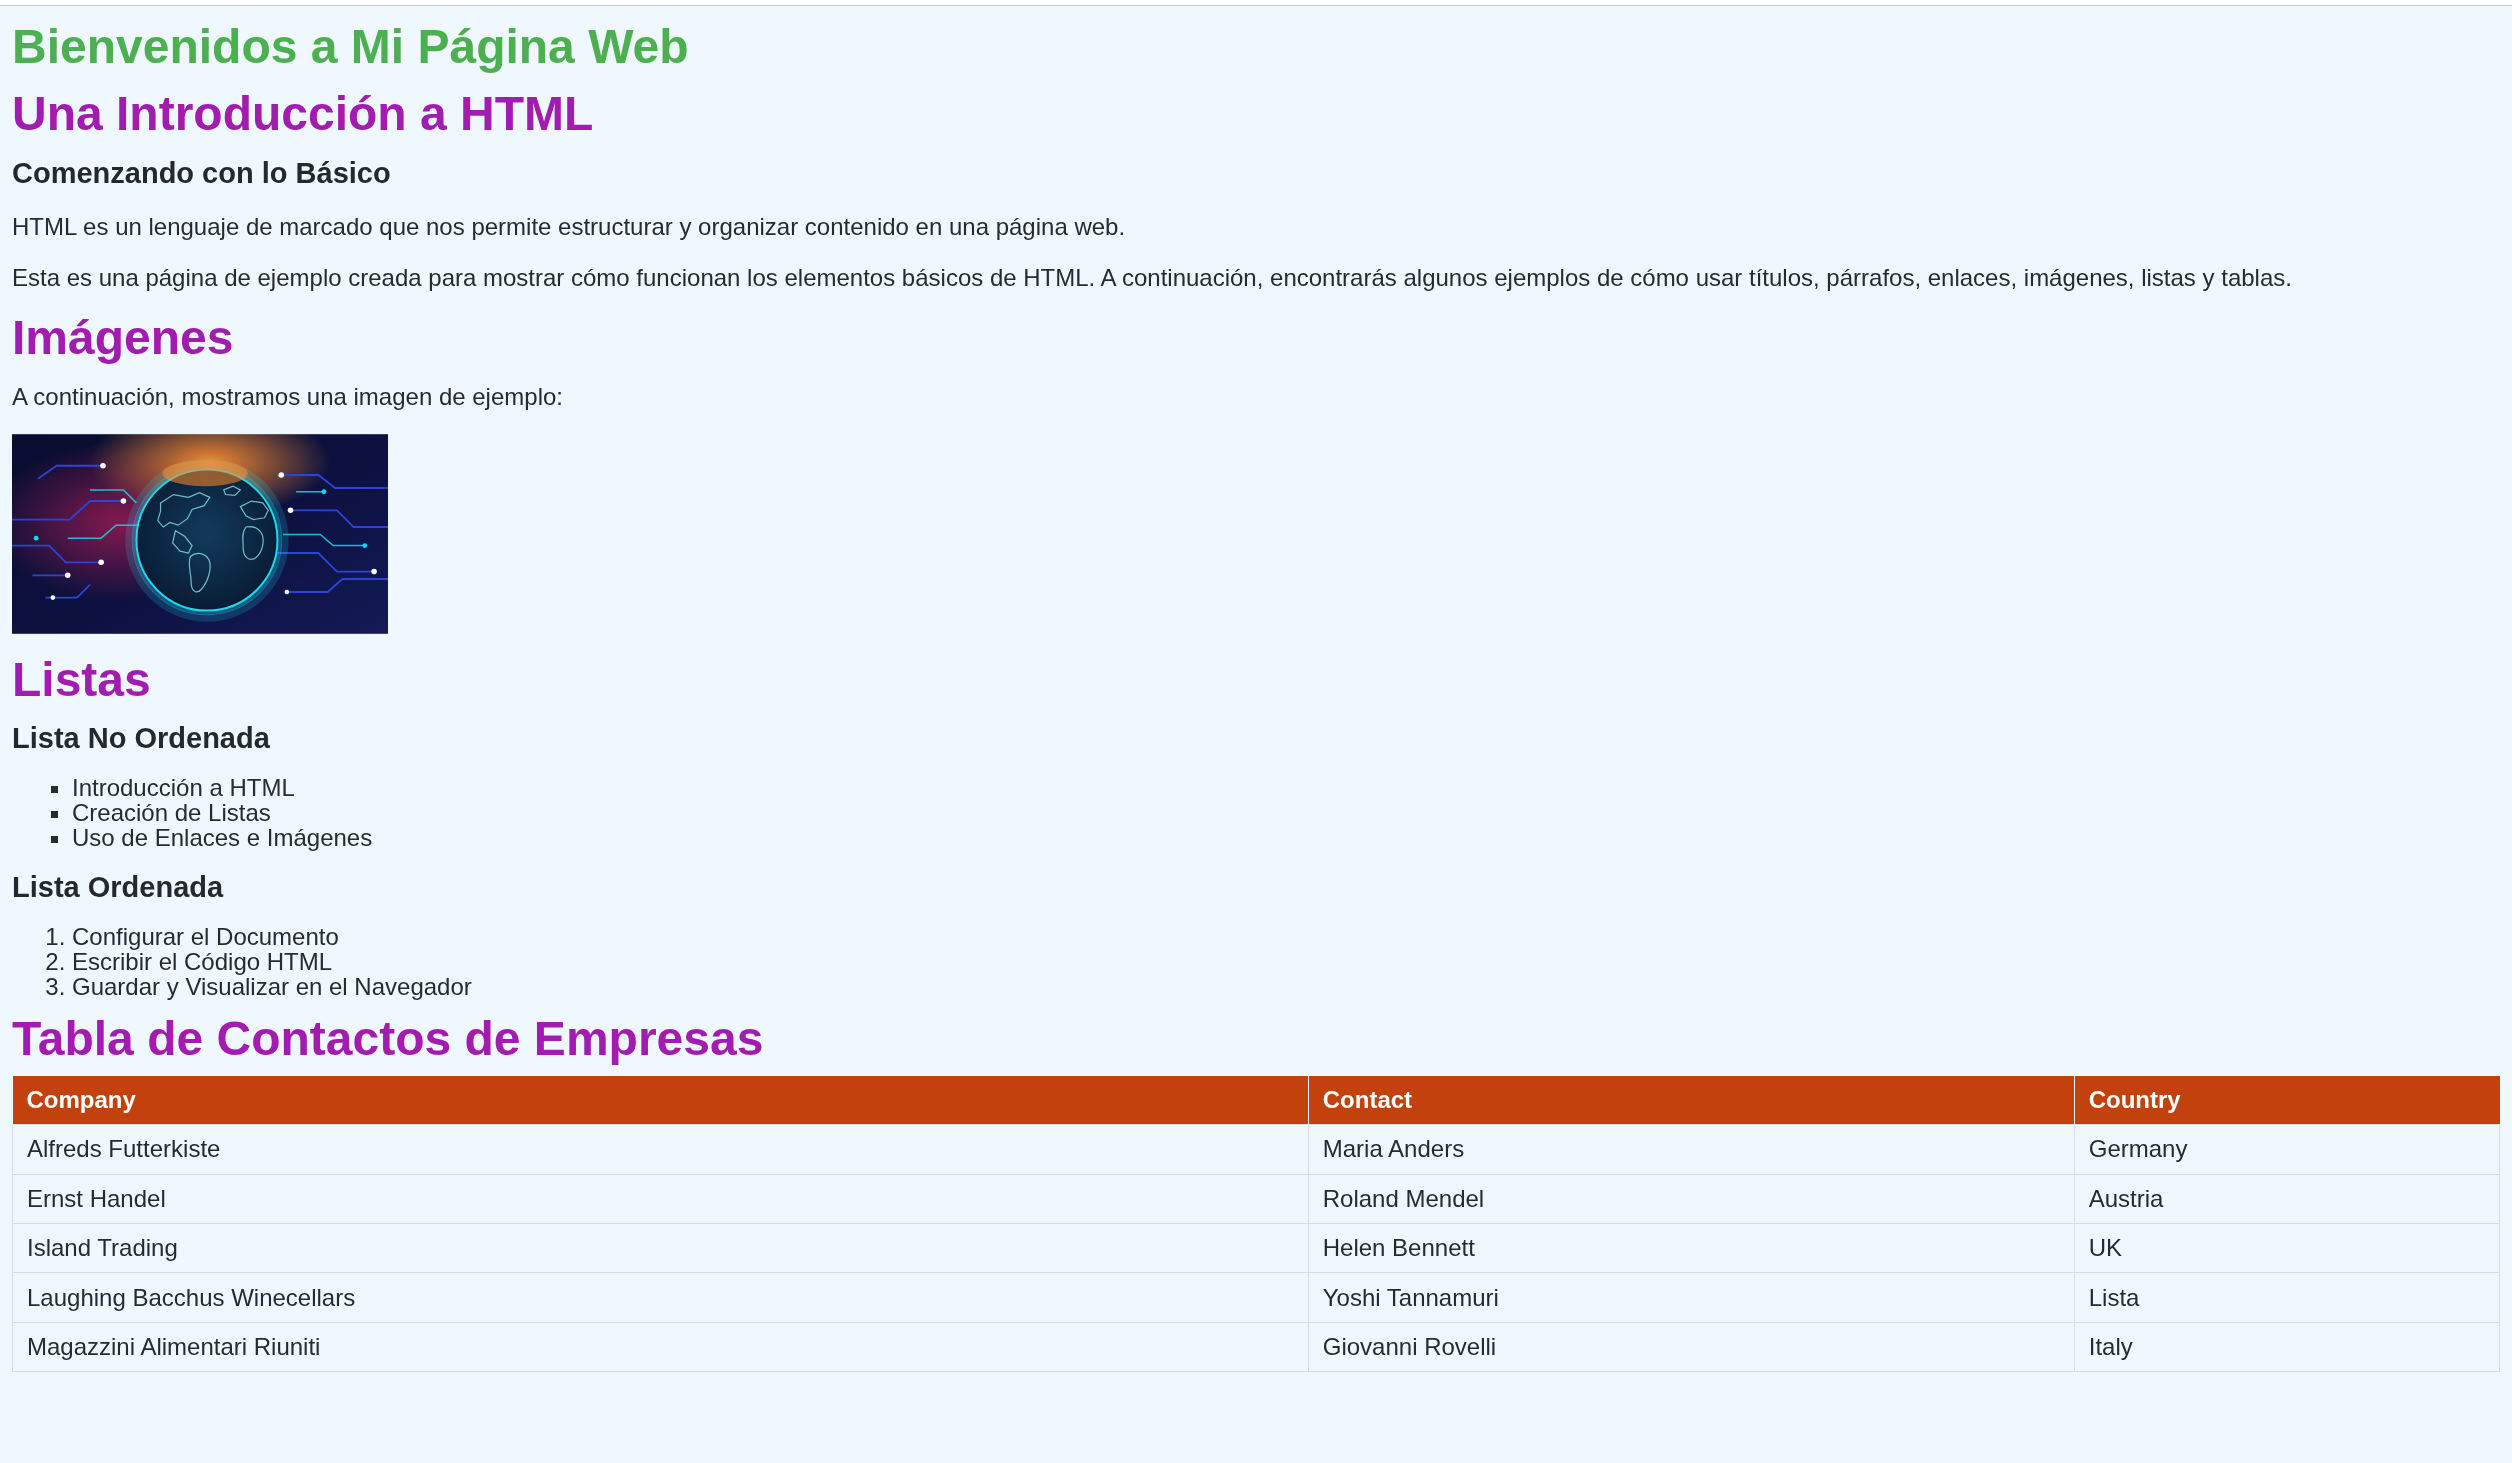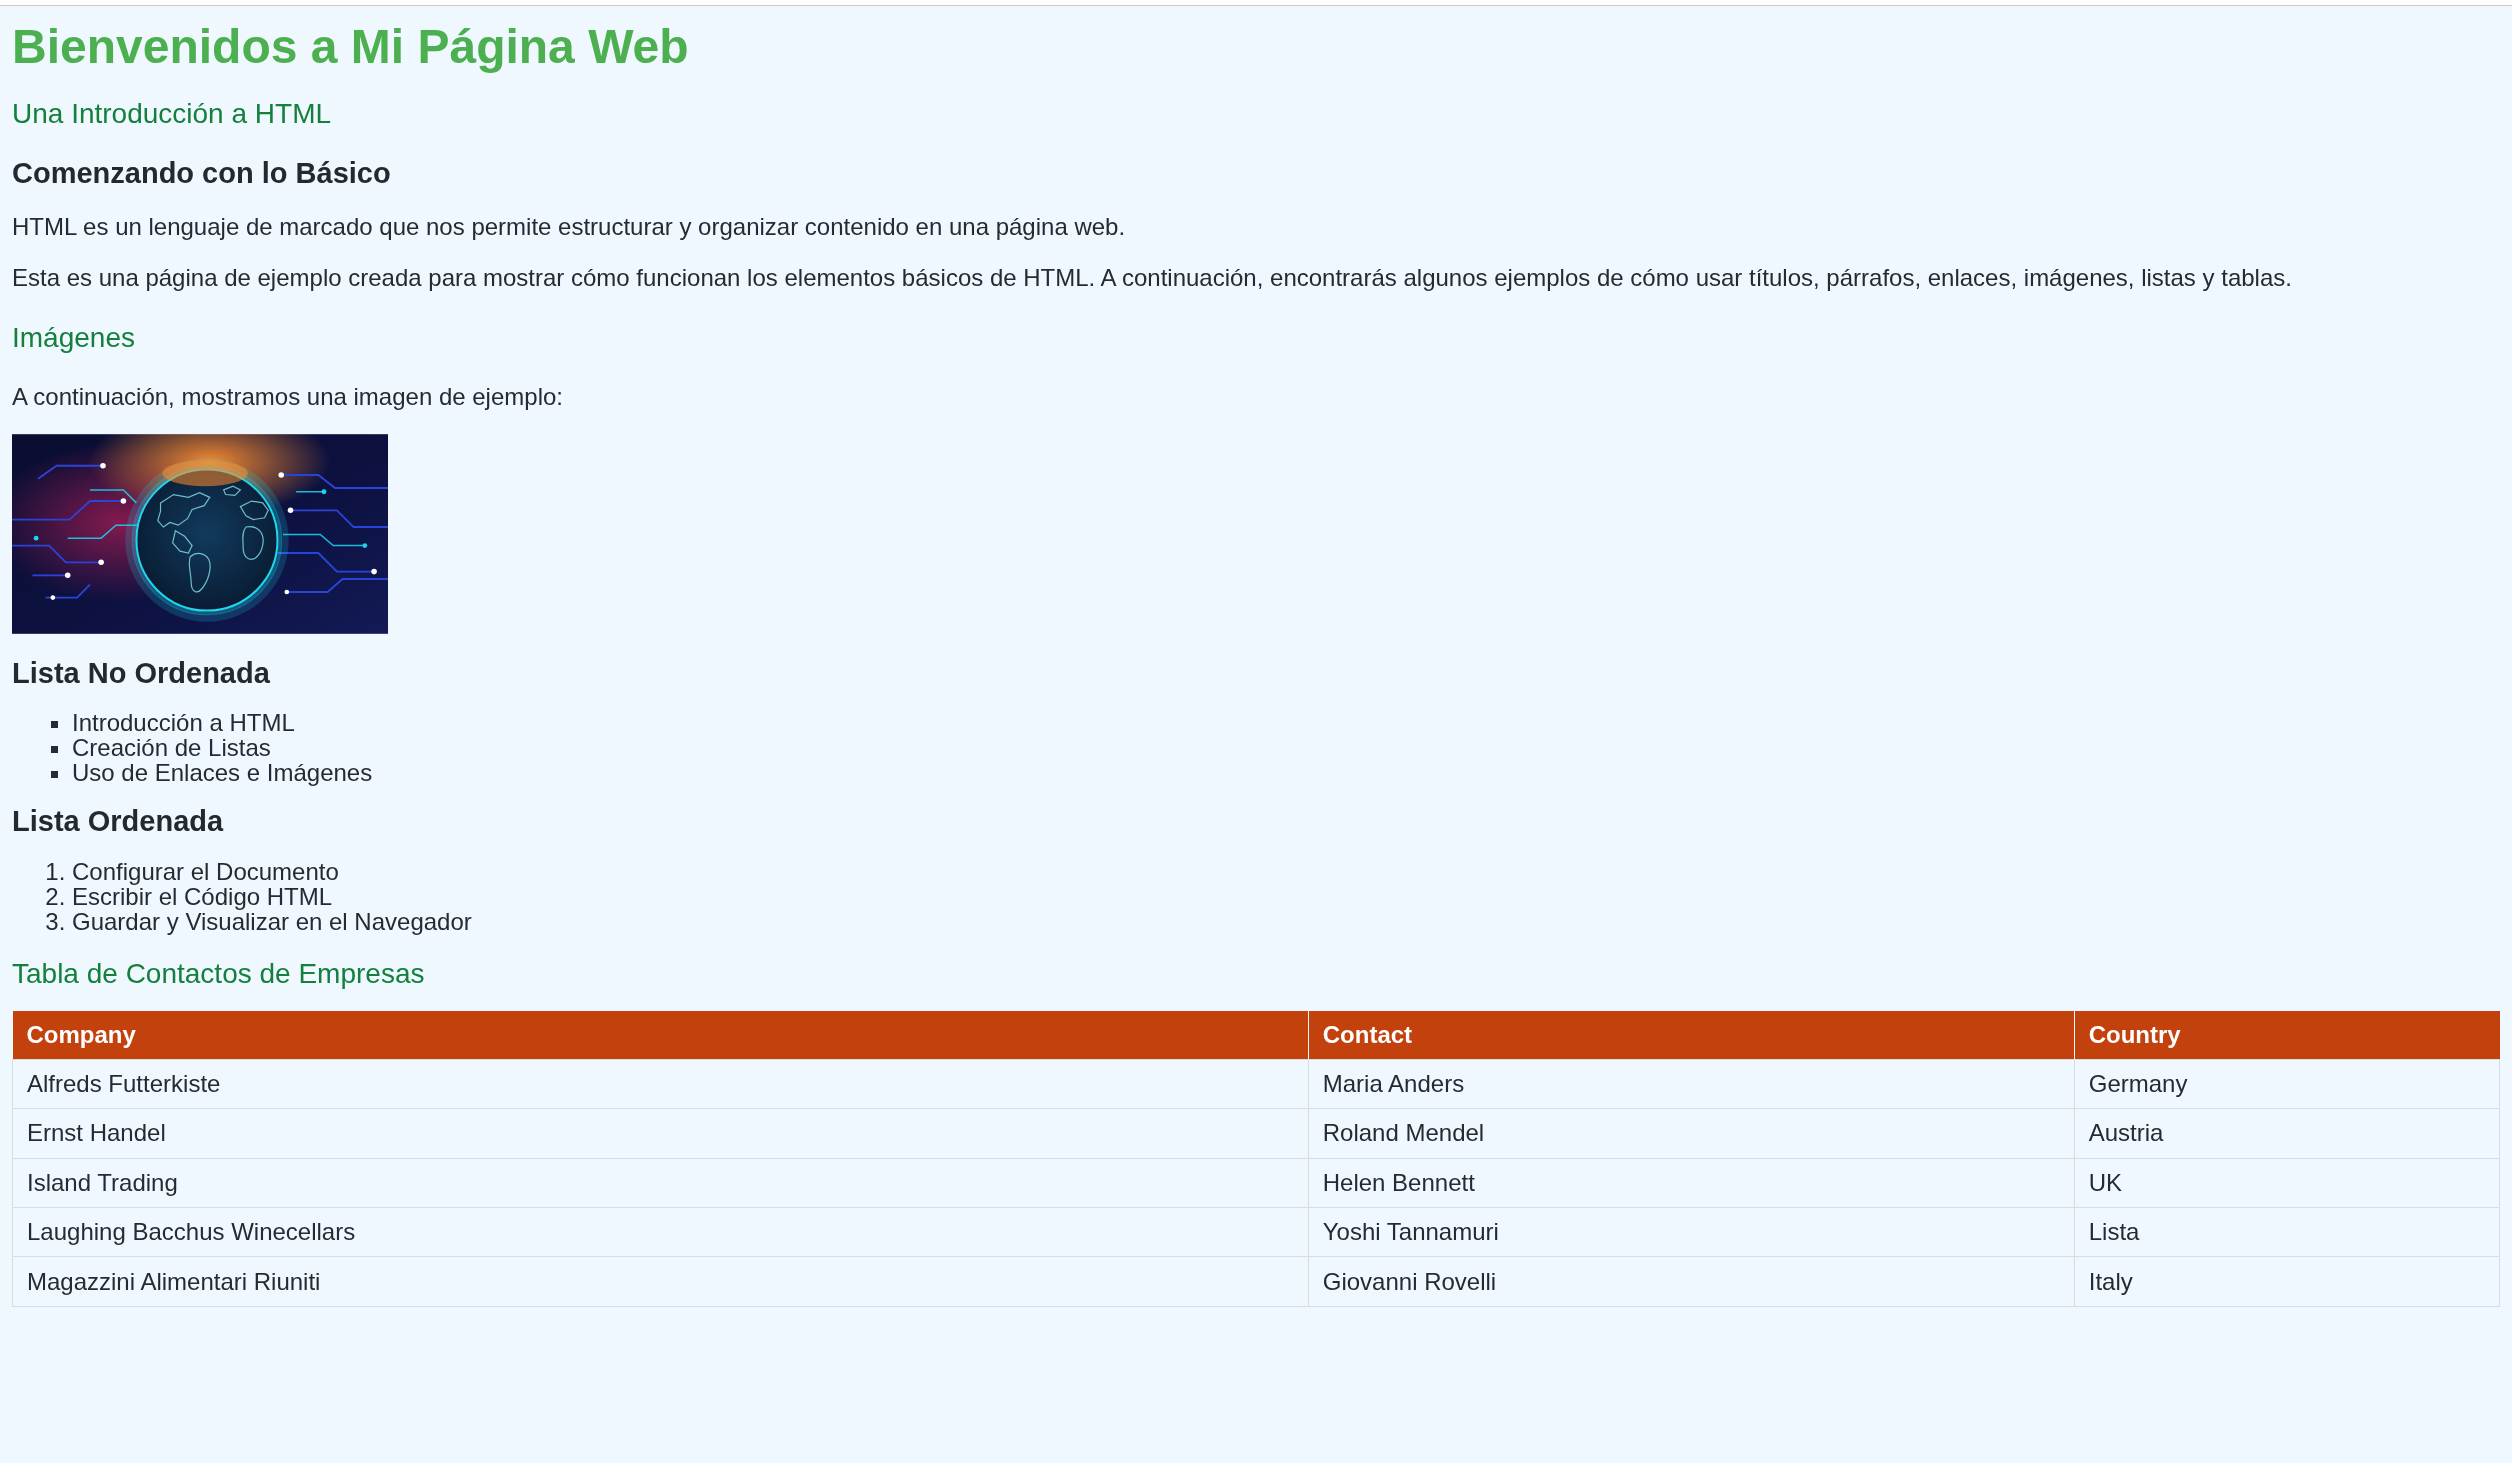--- a/index.html
+++ b/index.html
@@ -27,11 +27,11 @@
     font-weight: bold;
   }
   h2.section-heading {
-    font-size: 28px;
+    font-size: 48px;
     line-height: 45px;
     margin: 16.7px 0 15px 0;
-    font-weight: normal;
-    color: #15803d;
+    font-weight: bold;
+    color: #a21caf;
   }
   h3.sub-heading {
     font-size: 29px;

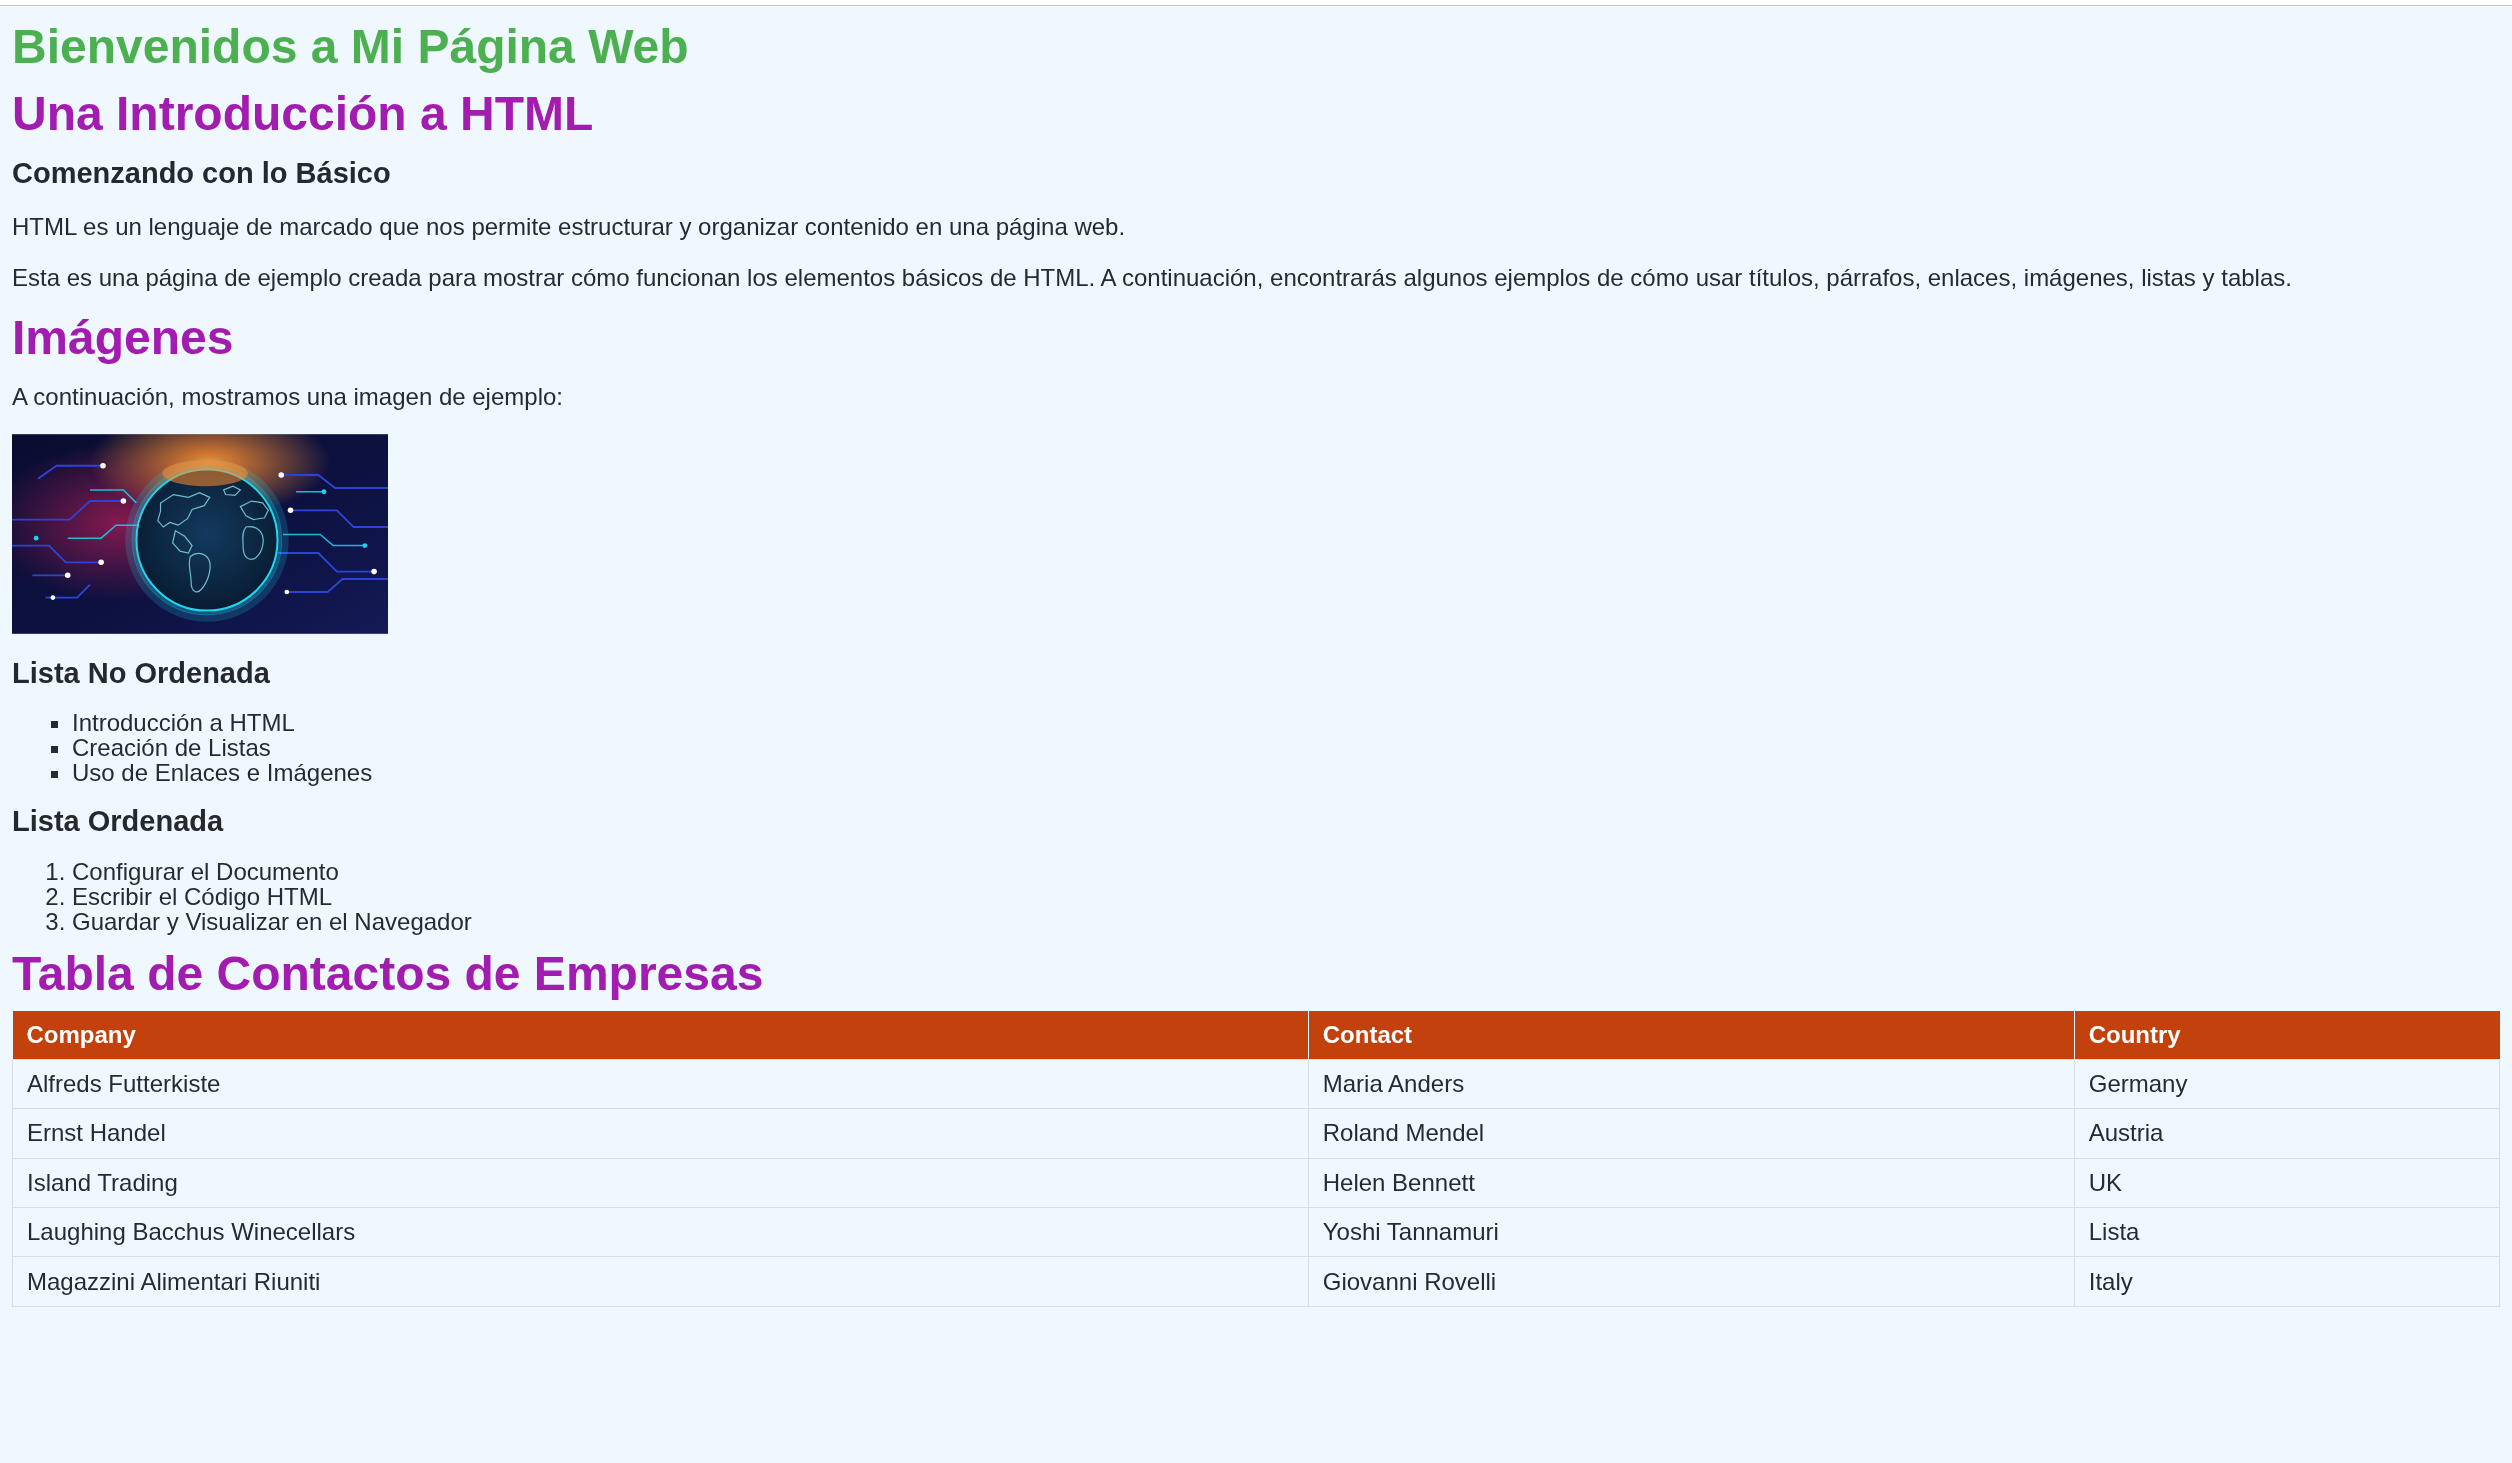--- a/index.html
+++ b/index.html
@@ -189,6 +189,7 @@
     </g>
   </svg>
 
+  <h2 class="section-heading">Listas</h2>
 
   <h3 class="sub-heading">Lista No Ordenada</h3>
   <ul class="bullet-list">

